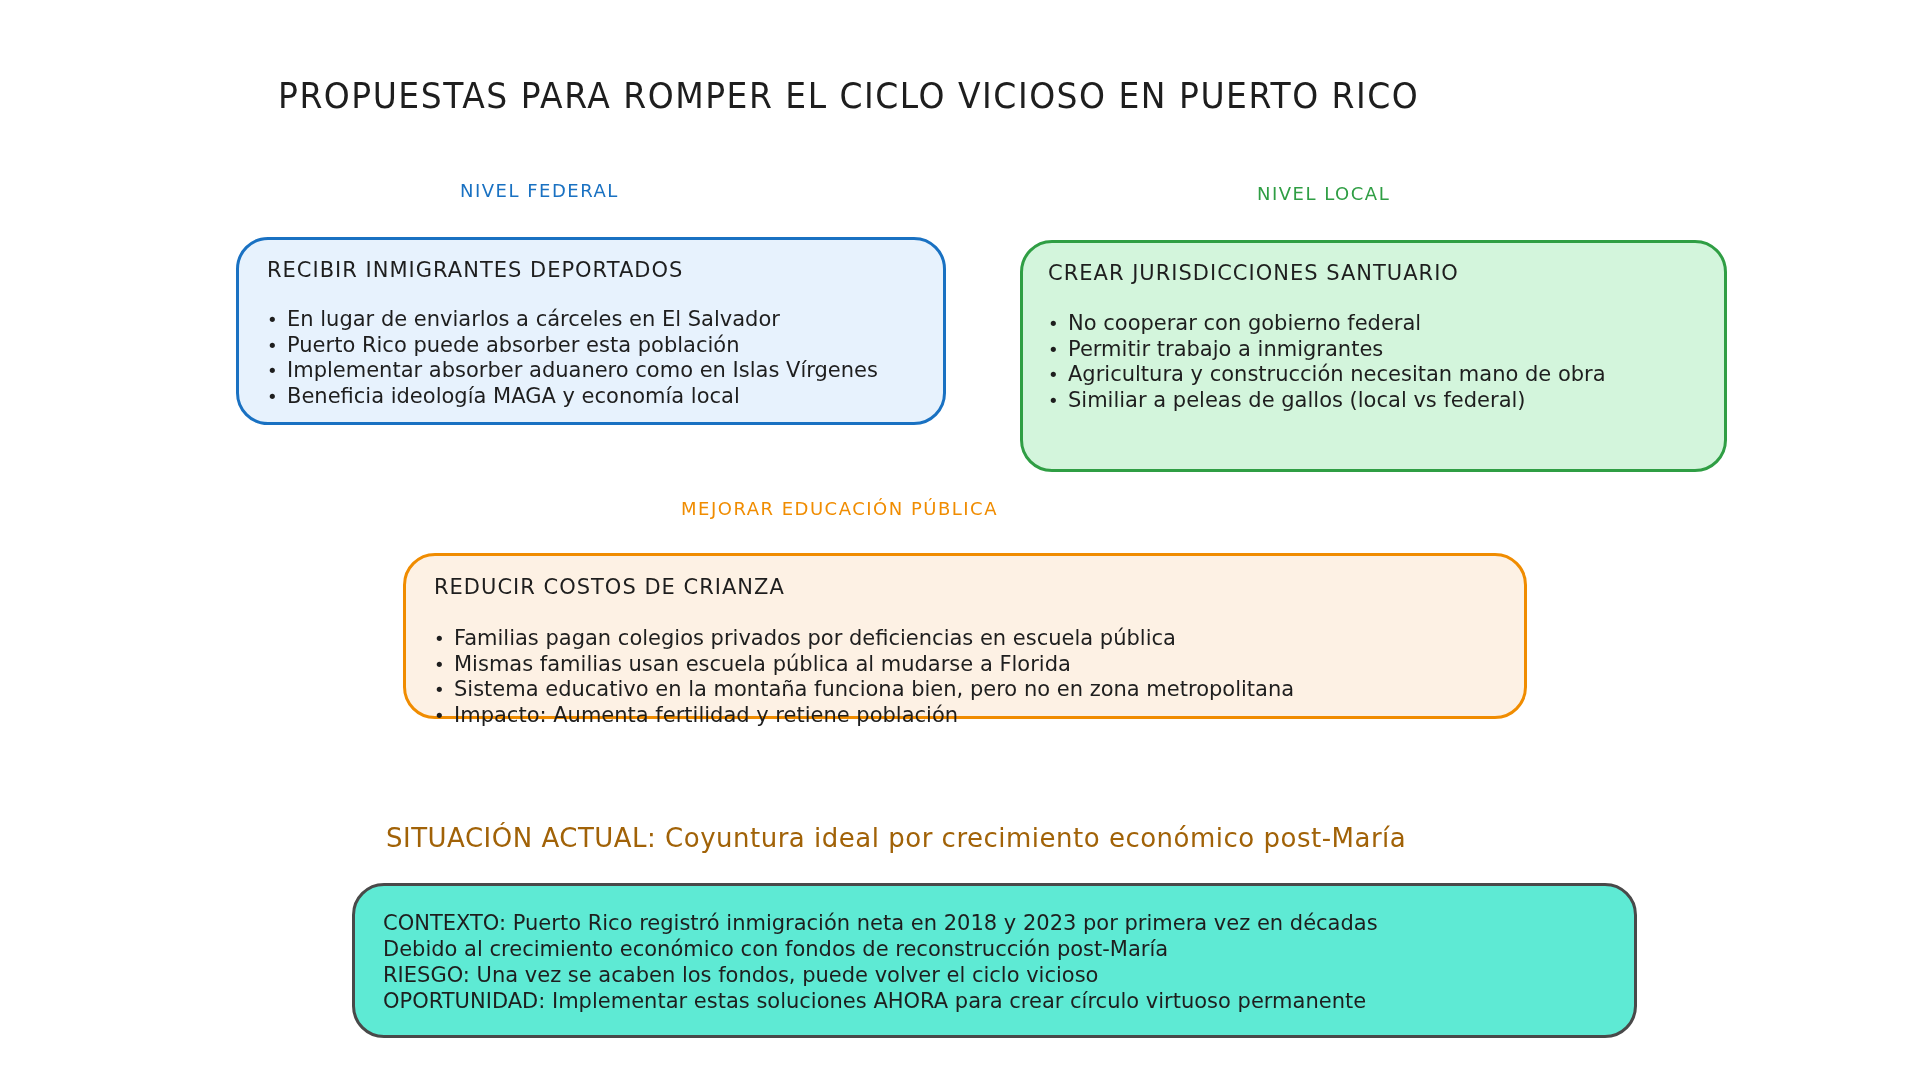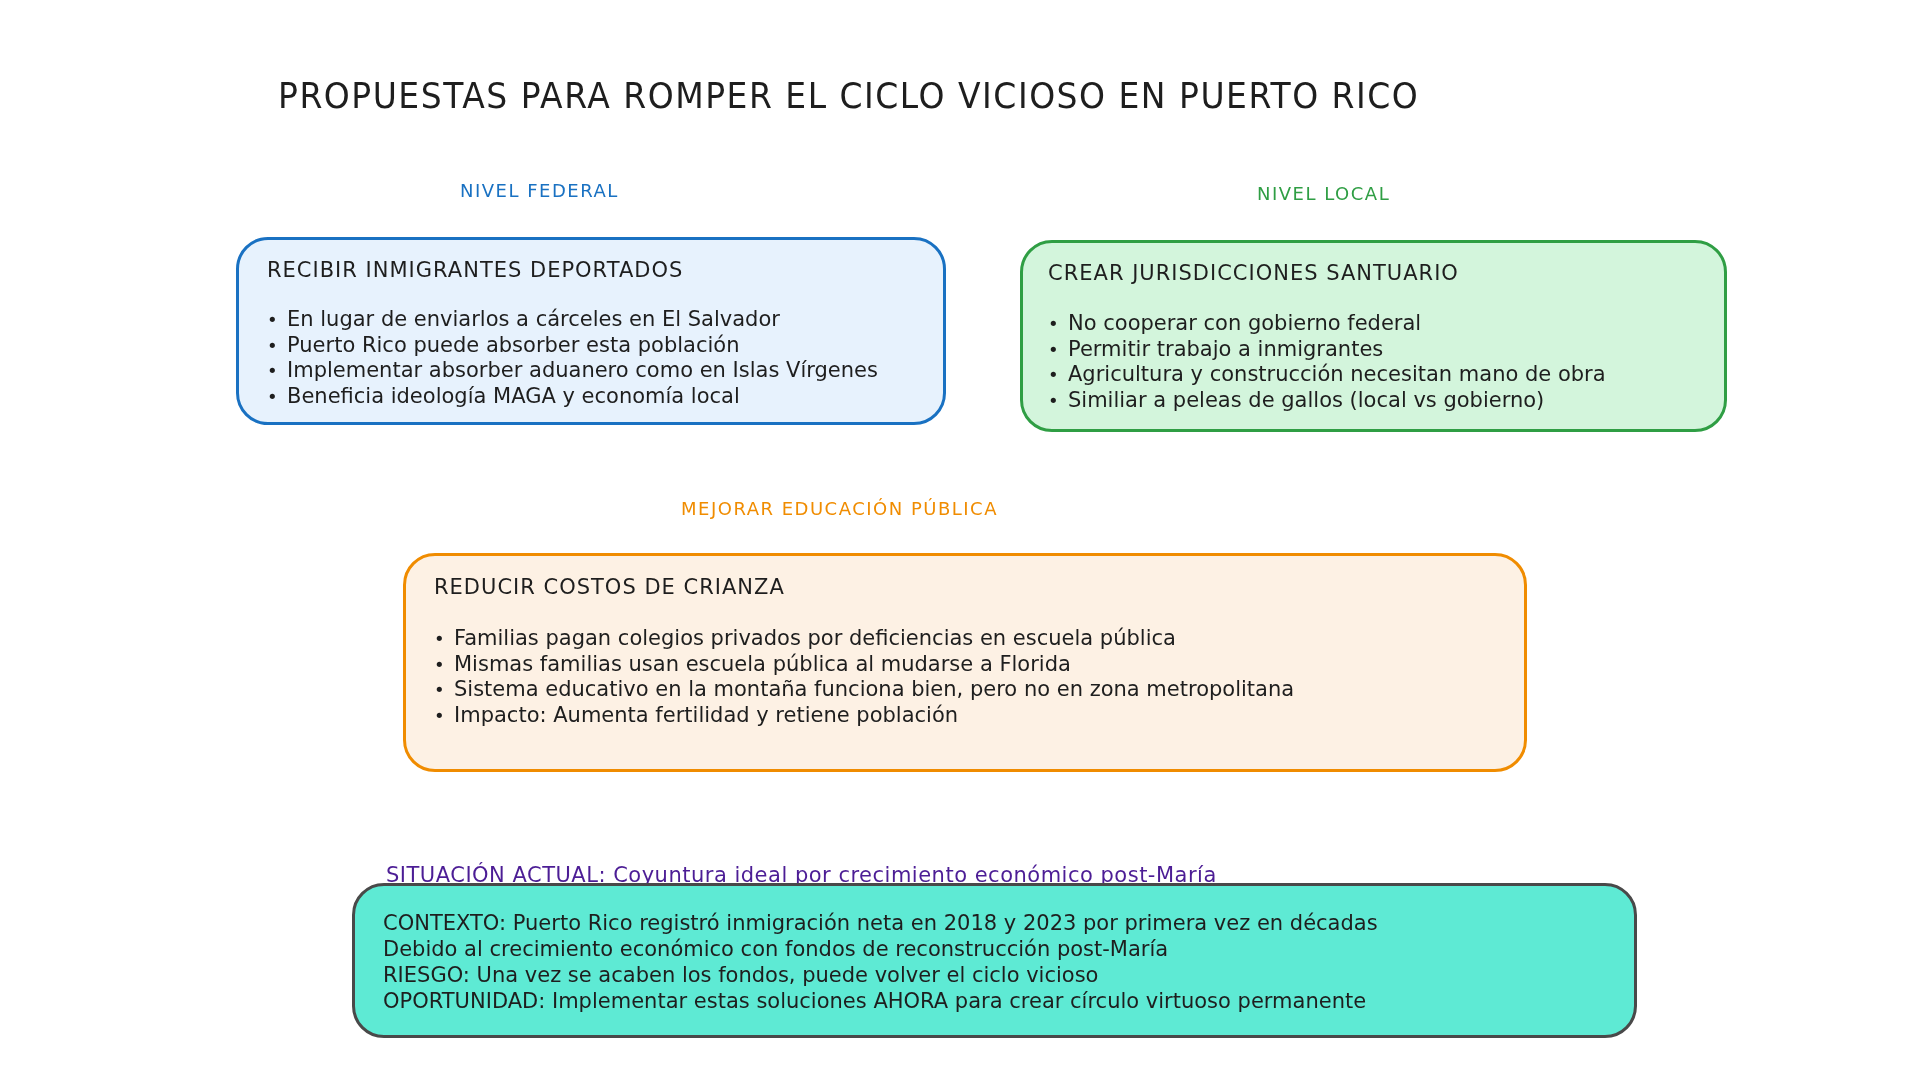--- a/index.html
+++ b/index.html
@@ -49,7 +49,7 @@
       background: #e7f2fd;
     }
     .box-local {
-      left: 1020px; top: 240px; width: 707px; height: 192px;
+      left: 1020px; top: 240px; width: 707px; height: 232px;
       border-color: #2f9e44;
       background: #d3f5dc;
     }

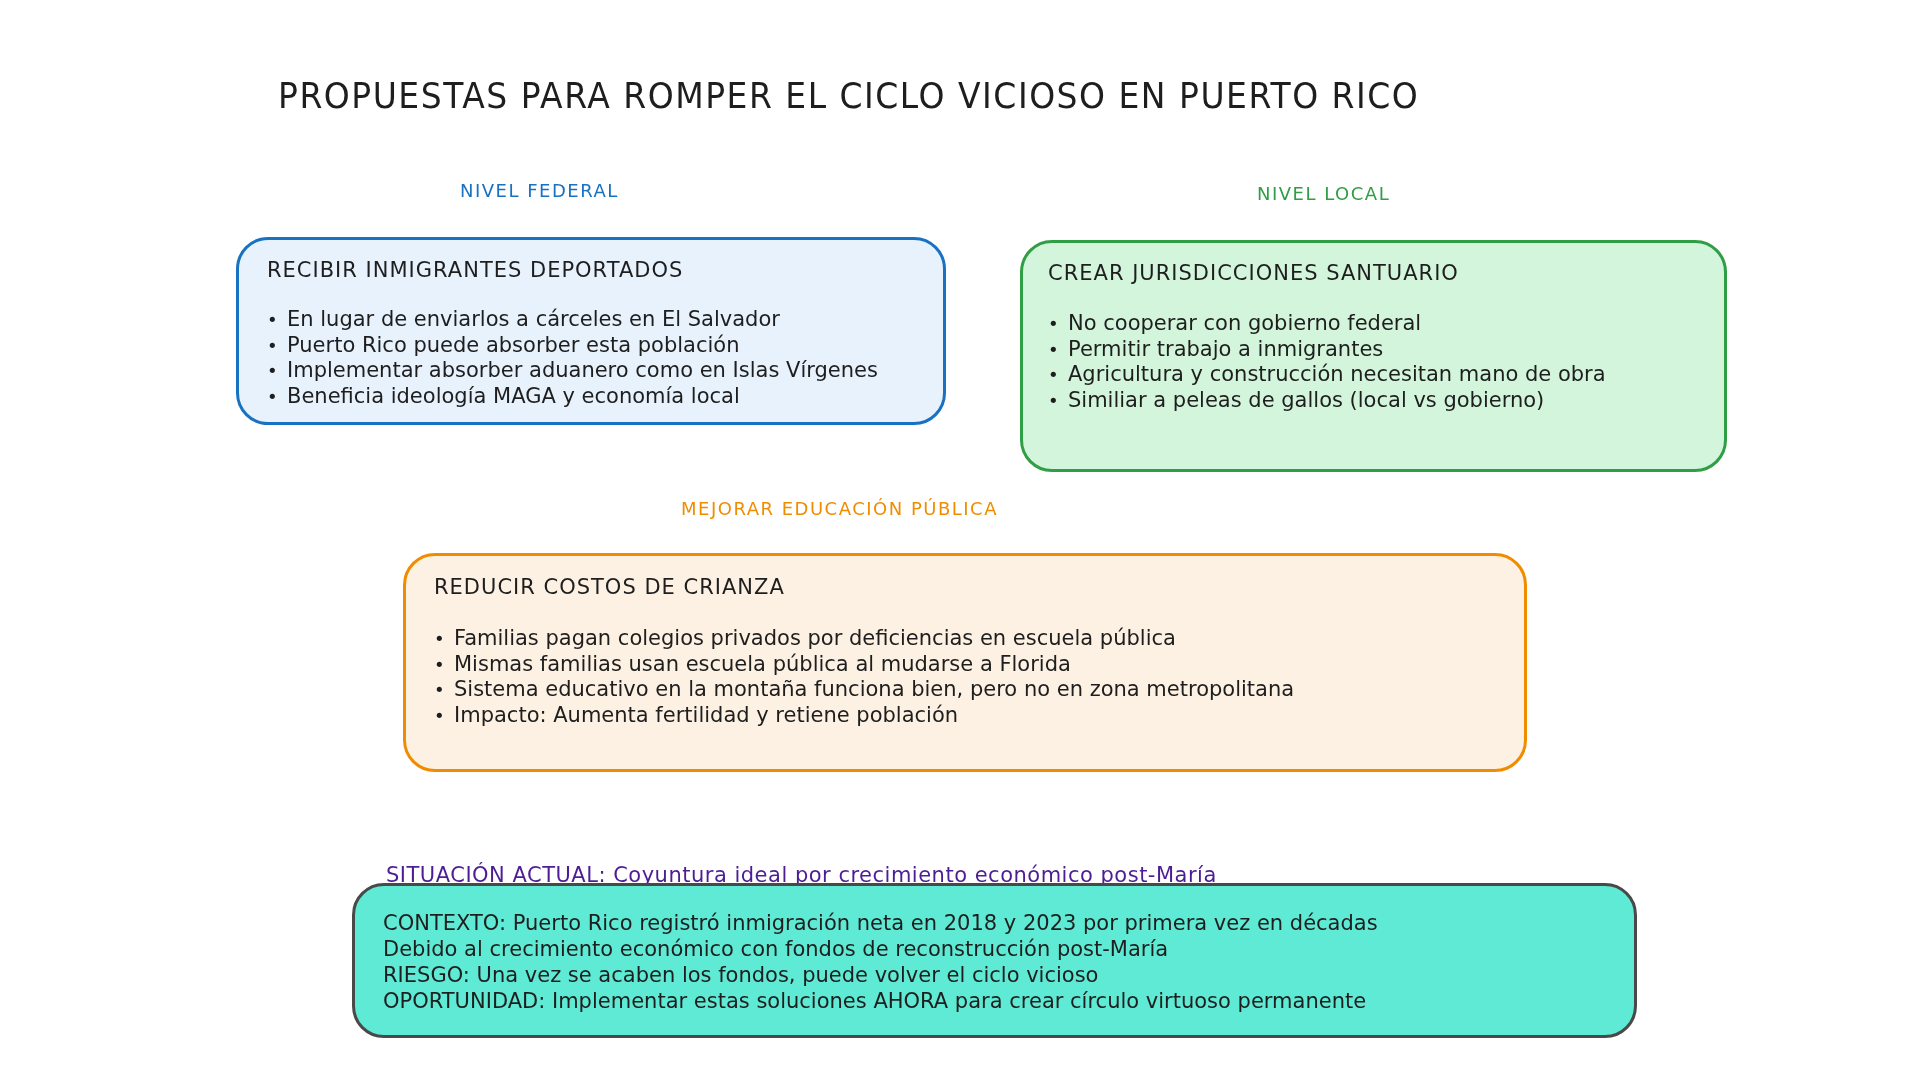--- a/index.html
+++ b/index.html
@@ -126,7 +126,7 @@
     <li>No cooperar con gobierno federal</li>
     <li>Permitir trabajo a inmigrantes</li>
     <li>Agricultura y construcción necesitan mano de obra</li>
-    <li>Similiar a peleas de gallos (local vs gobierno)</li>
+    <li>Similiar a peleas de gallos (local vs federal)</li>
   </ul>
 </div>
 

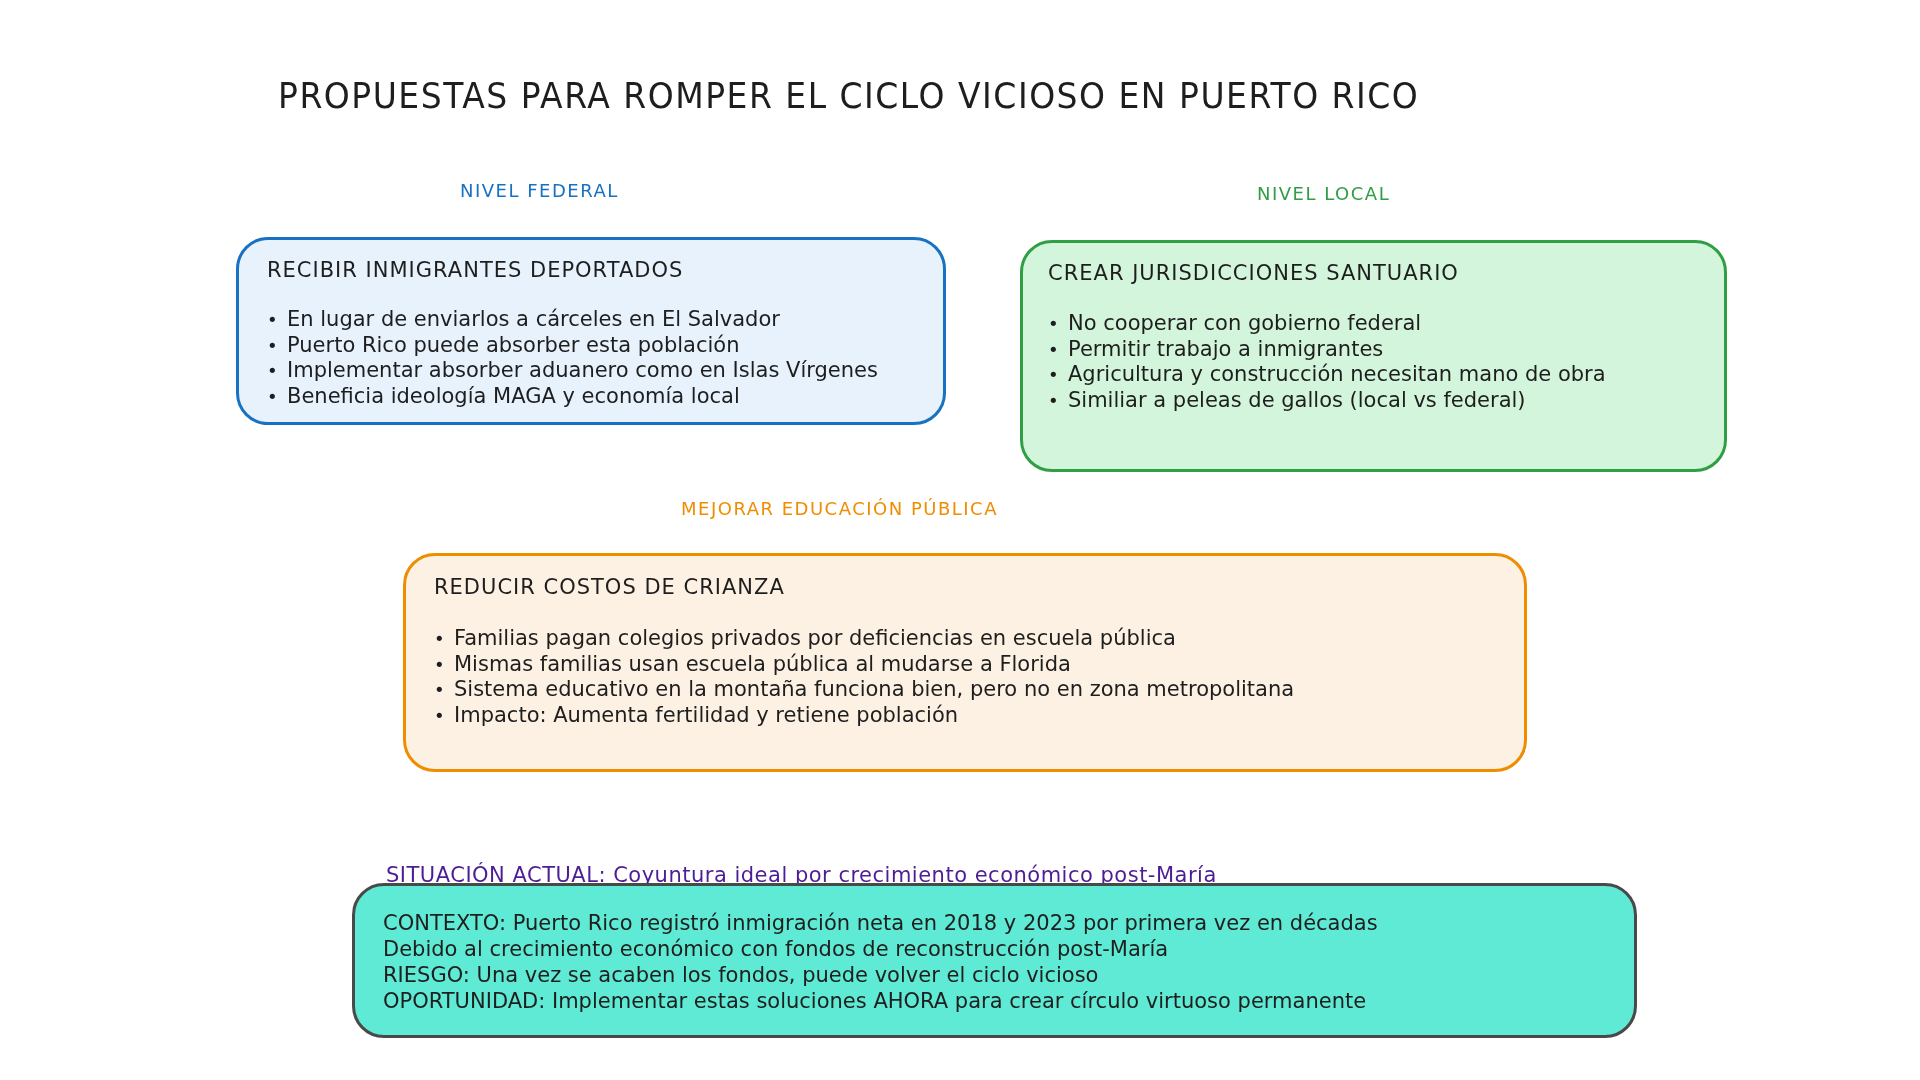--- a/index.html
+++ b/index.html
@@ -54,7 +54,7 @@
       background: #d3f5dc;
     }
     .box-edu {
-      left: 403px; top: 553px; width: 1124px; height: 219px;
+      left: 403px; top: 553px; width: 1124px; height: 166px;
       border-color: #f08c00;
       background: #fdf1e4;
     }

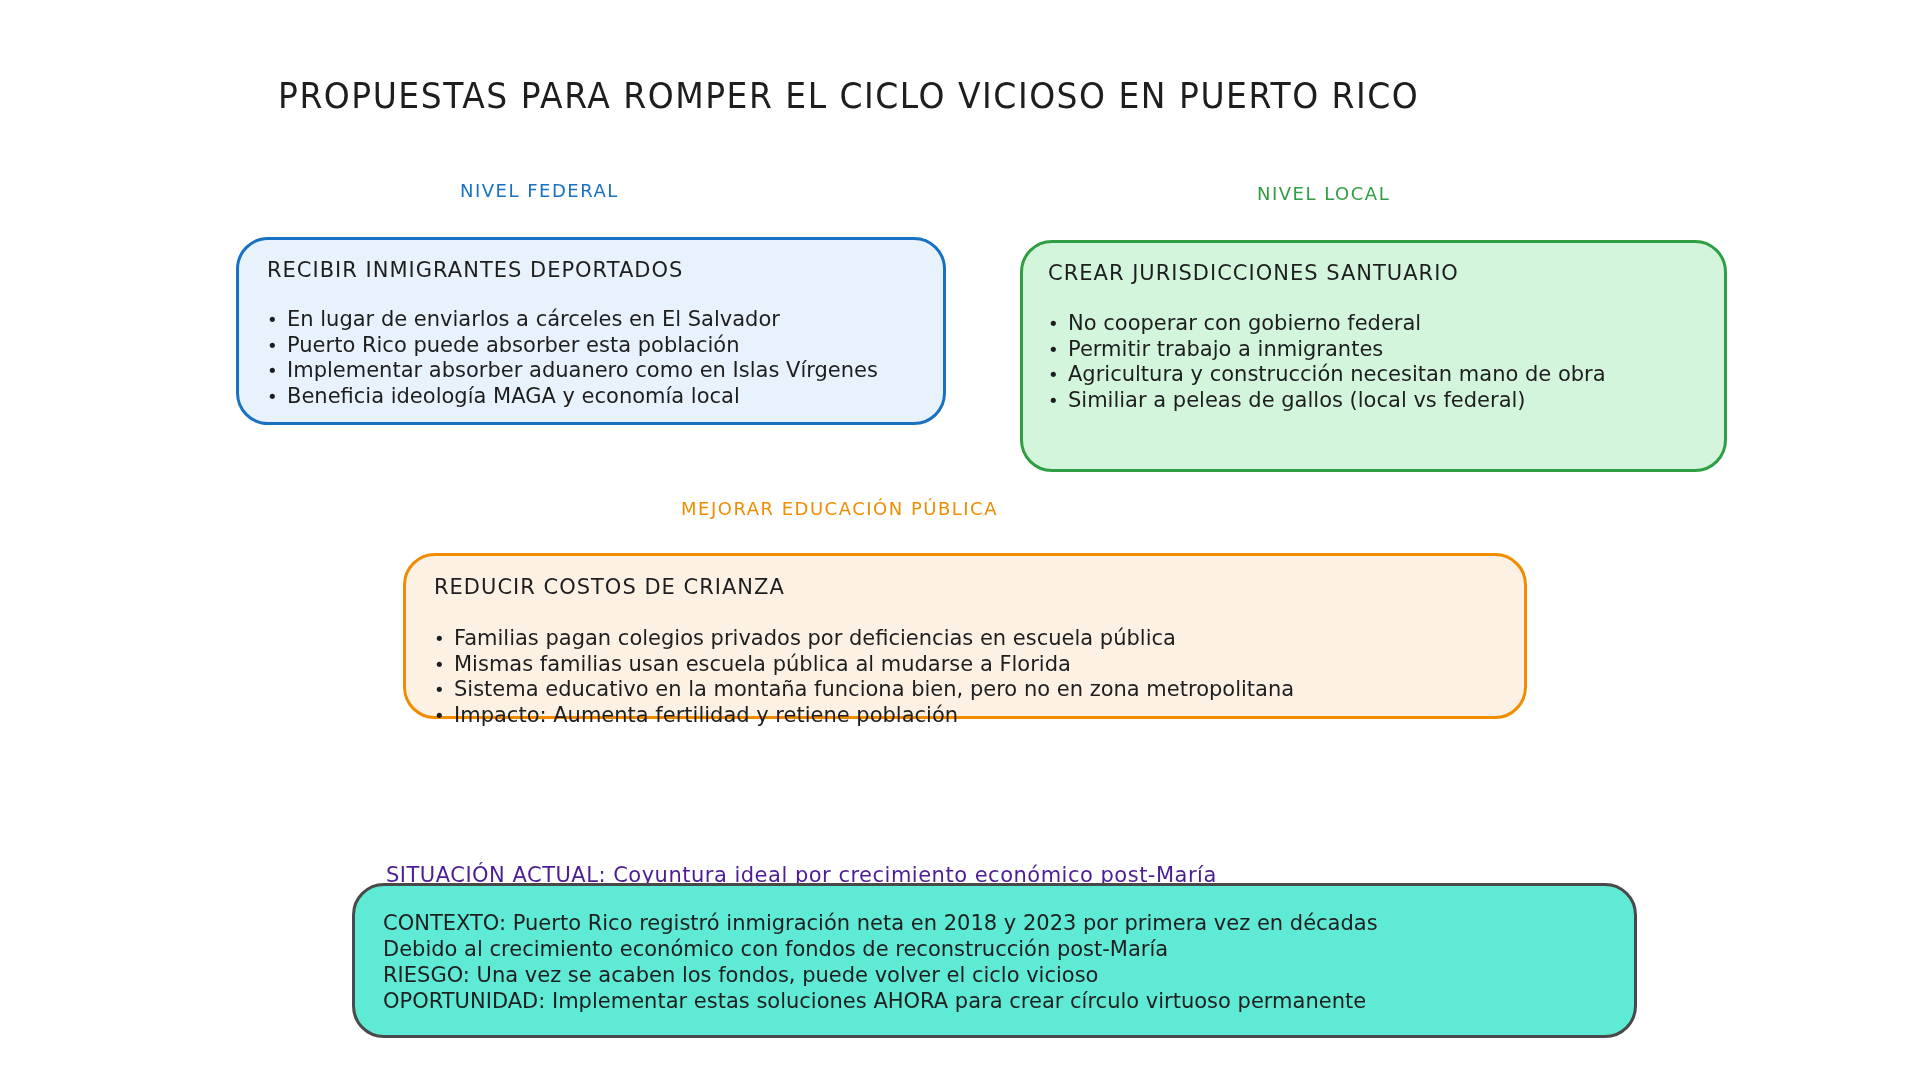--- a/index.html
+++ b/index.html
@@ -33,7 +33,7 @@
     .h-federal { left: 460px; top: 180px; color: #1971c2; }
     .h-local { left: 1257px; top: 183px; color: #2f9e44; }
     .h-edu { left: 681px; top: 498px; color: #f08c00; }
-    .h-sit { left: 386px; top: 823px; color: #4c1d95; font-size: 21px; letter-spacing: 0.5px; margin-top: 40px; }
+    .h-sit { left: 386px; top: 823px; color: #a16207; font-size: 26px; letter-spacing: 0.5px; }
 
     .box {
       position: absolute;

